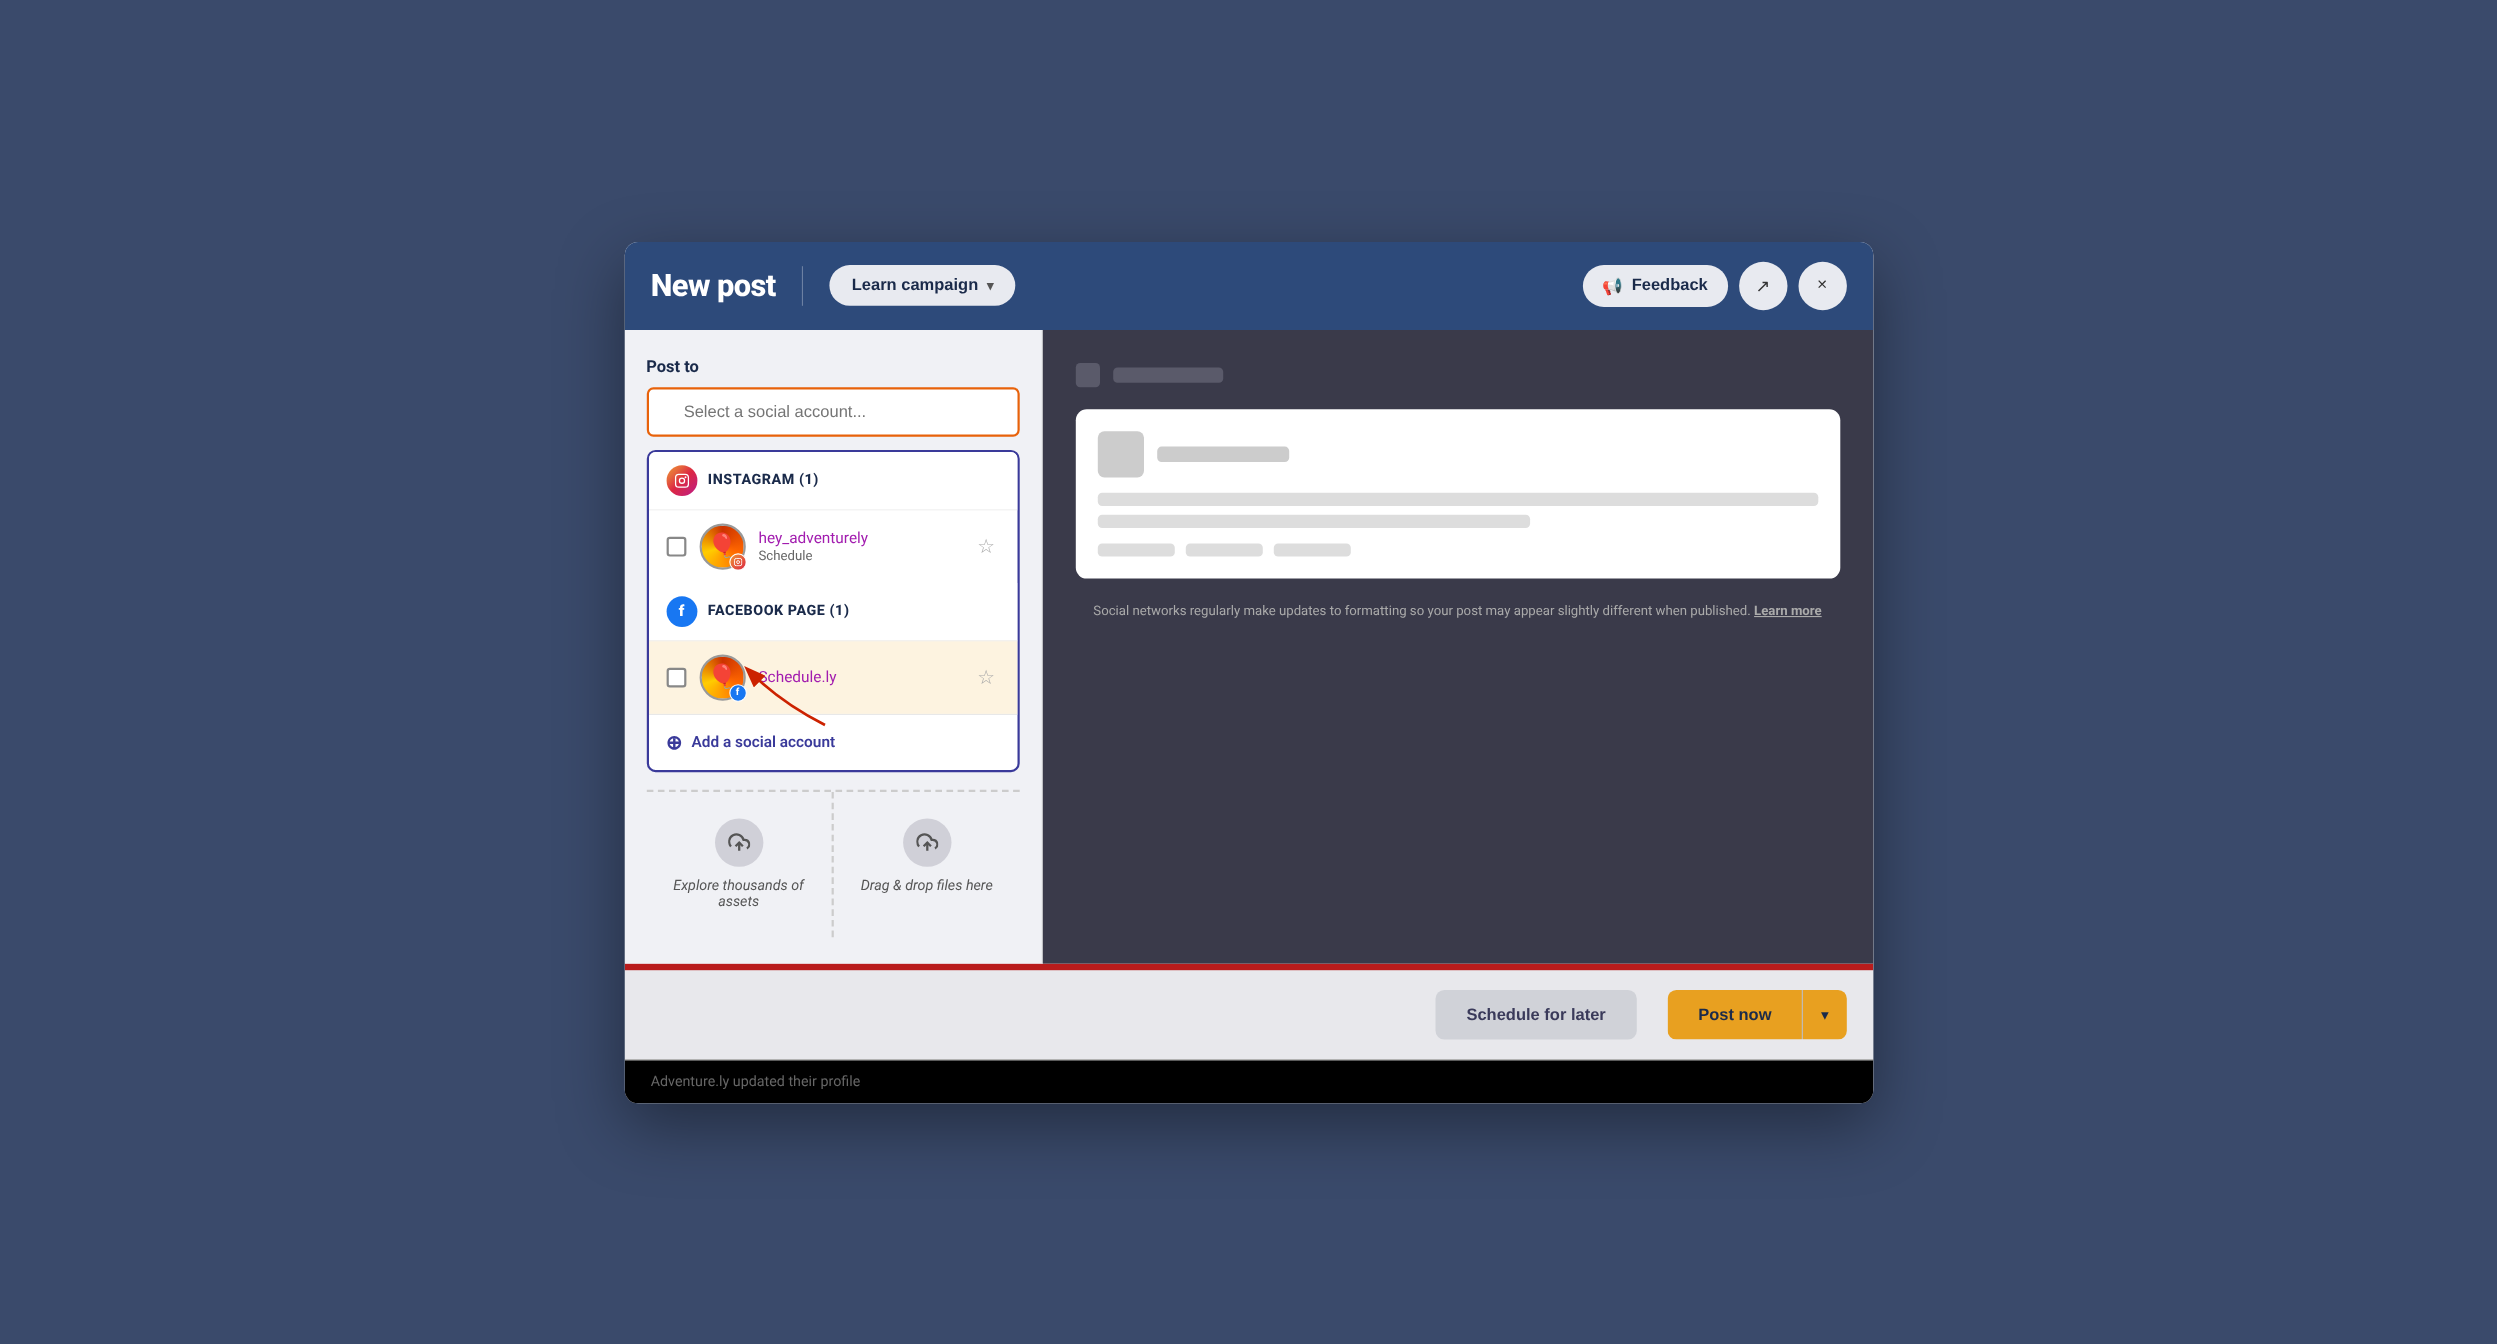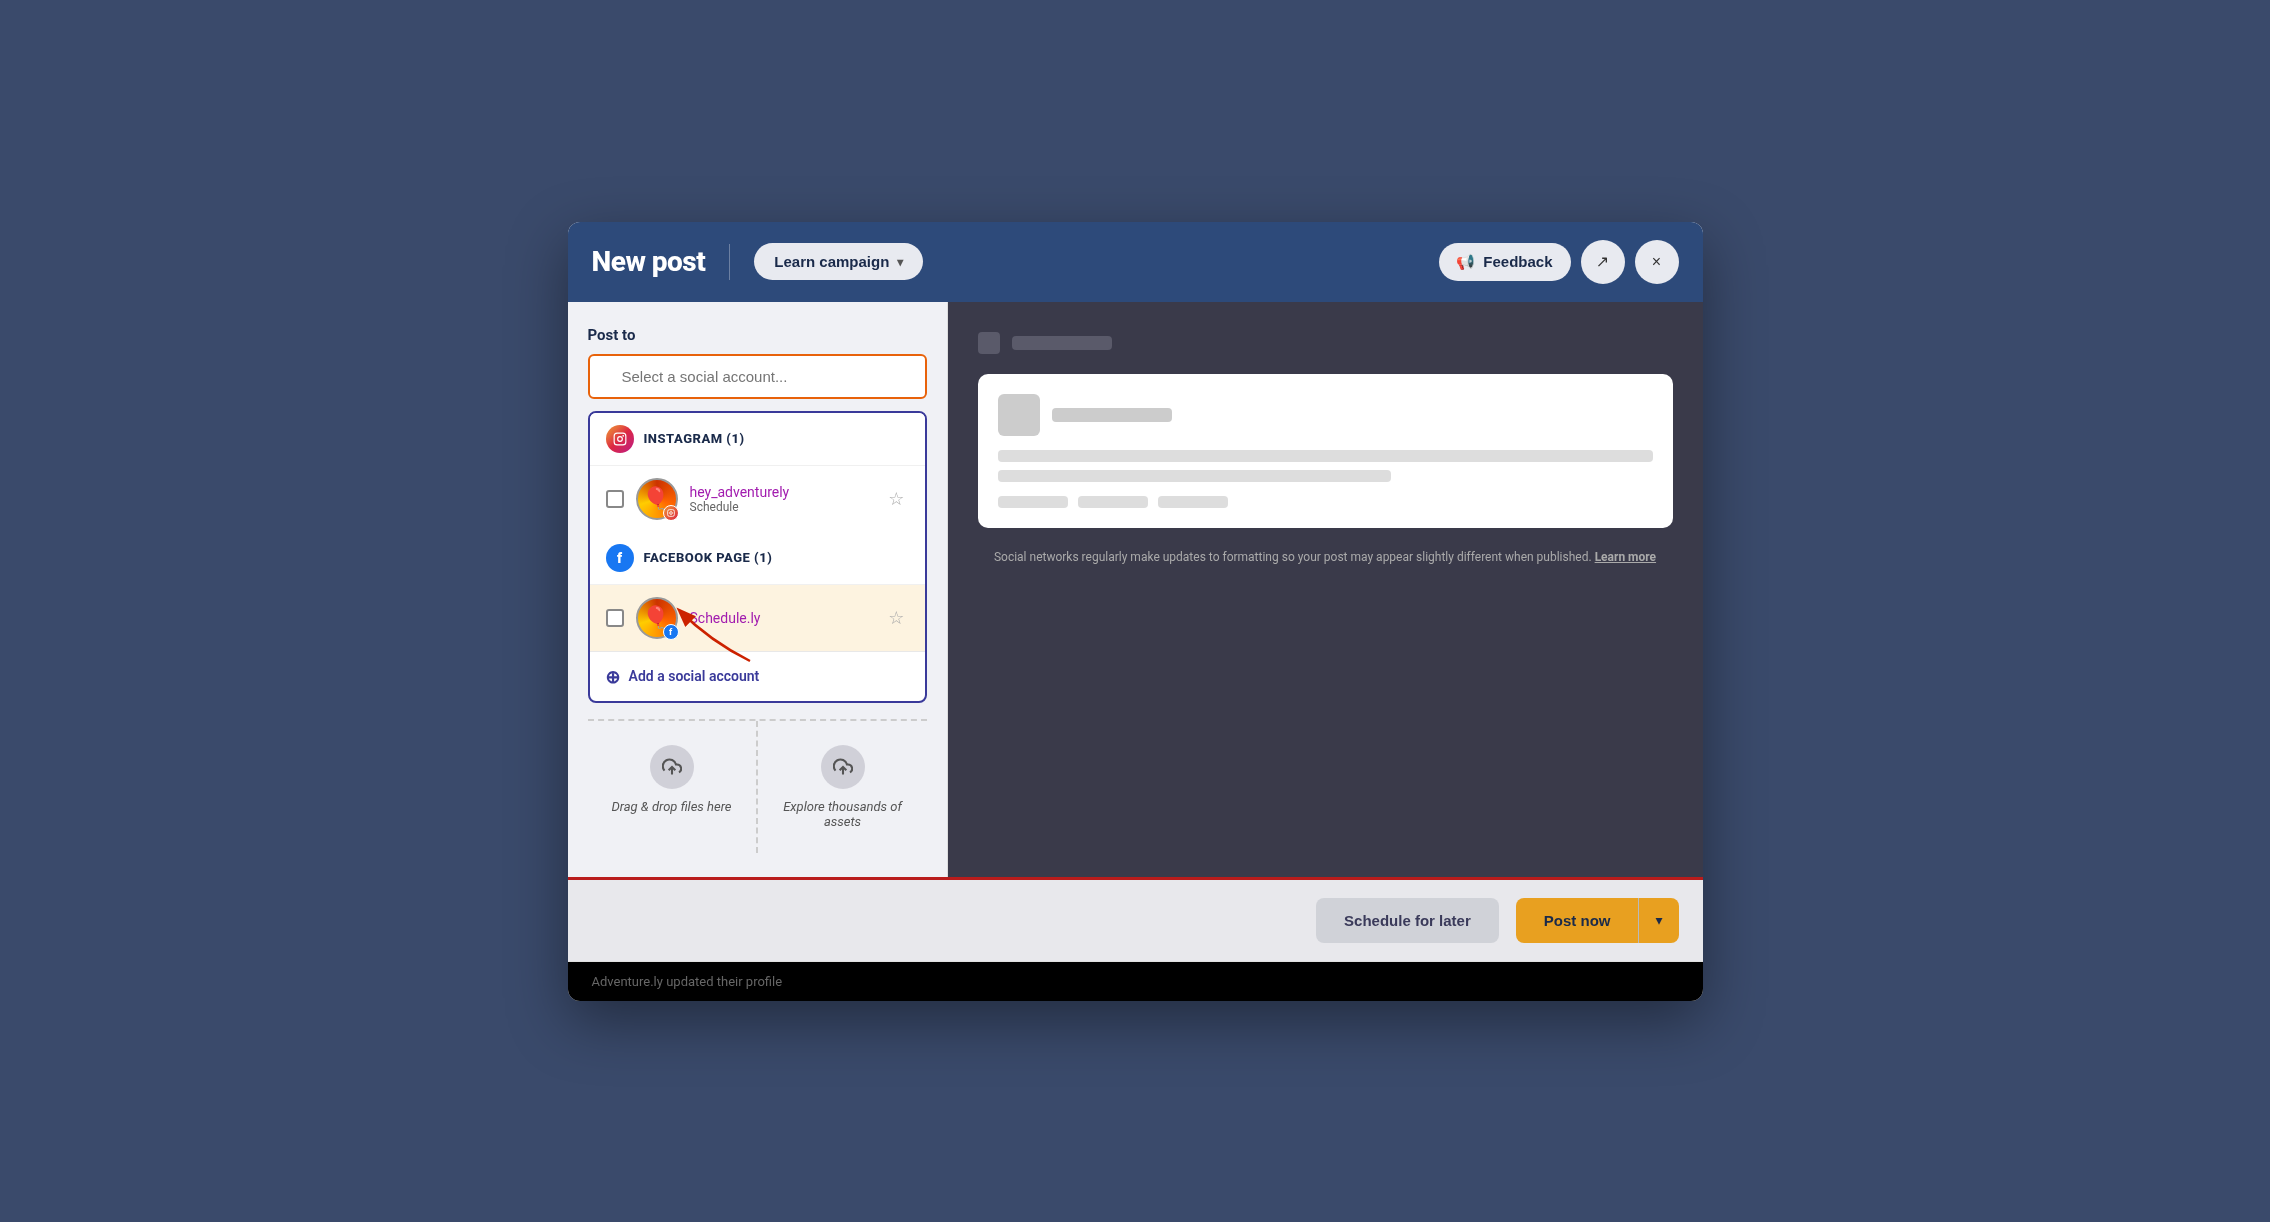--- a/index.html
+++ b/index.html
@@ -622,7 +622,7 @@
               <path d="M20.39 18.39A5 5 0 0 0 18 9h-1.26A8 8 0 1 0 3 16.3"></path>
             </svg>
           </div>
-          <span class="upload-label">Drag &amp; drop files here</span>
+          <span class="upload-label">Explore thousands of assets</span>
         </div>
         <div class="upload-zone">
           <div class="upload-icon-circle">
@@ -632,7 +632,7 @@
               <path d="M20.39 18.39A5 5 0 0 0 18 9h-1.26A8 8 0 1 0 3 16.3"></path>
             </svg>
           </div>
-          <span class="upload-label">Explore thousands of assets</span>
+          <span class="upload-label">Drag &amp; drop files here</span>
         </div>
       </div>
     </div>

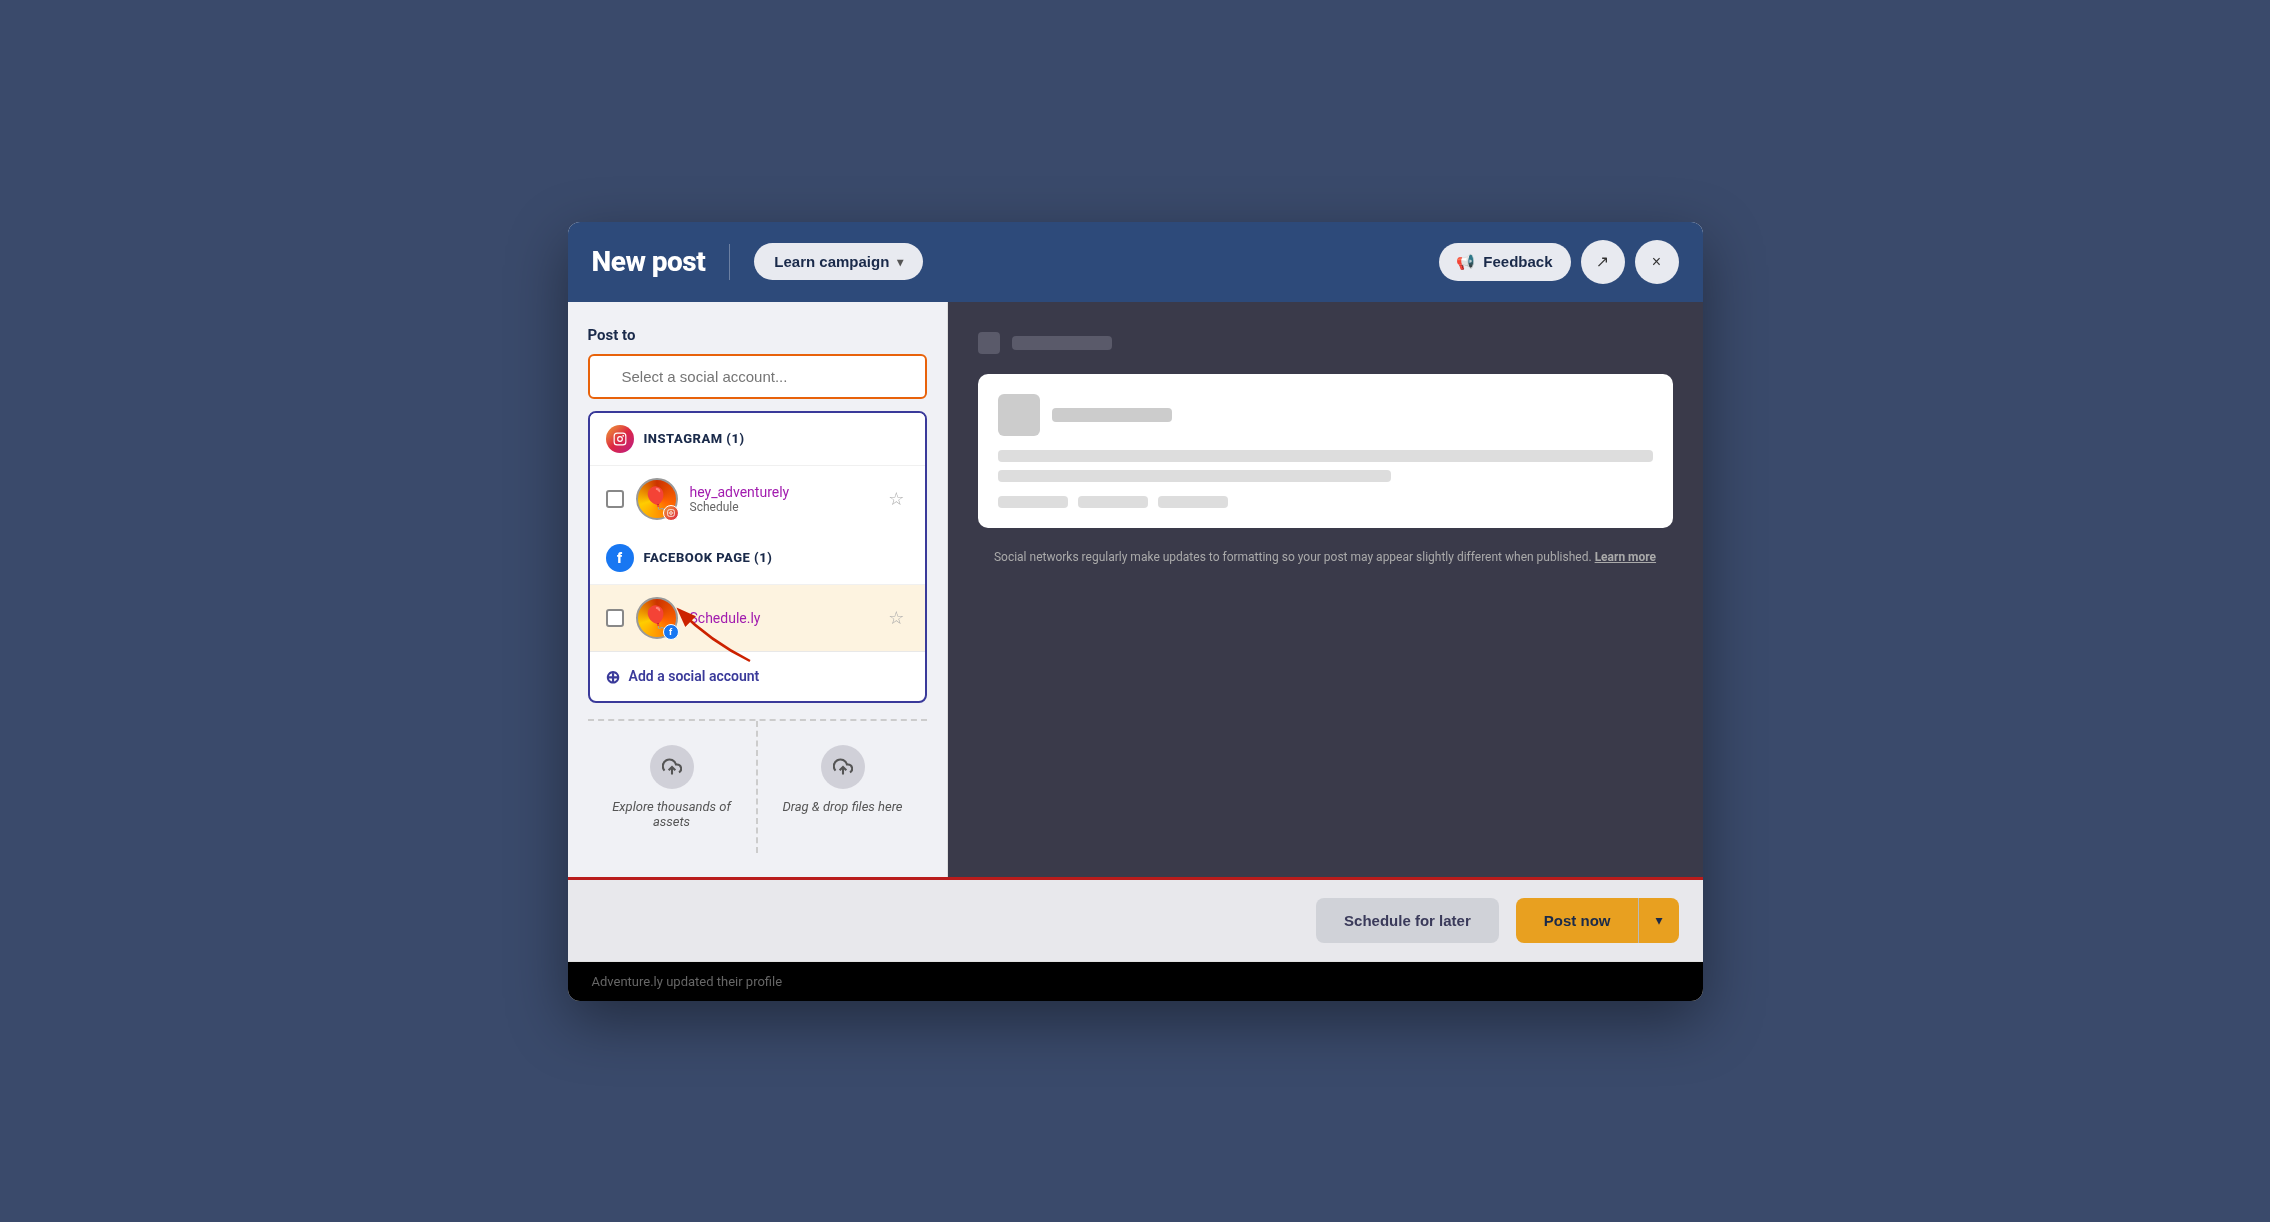--- a/index.html
+++ b/index.html
@@ -426,8 +426,8 @@
       display: flex;
       justify-content: flex-end;
       align-items: center;
-      gap: 17px;
-      border-top: 3px solid #b91c1c;
+      gap: 28px;
+      border-top: 6px solid #b91c1c;
     }
 
     .schedule-btn {

